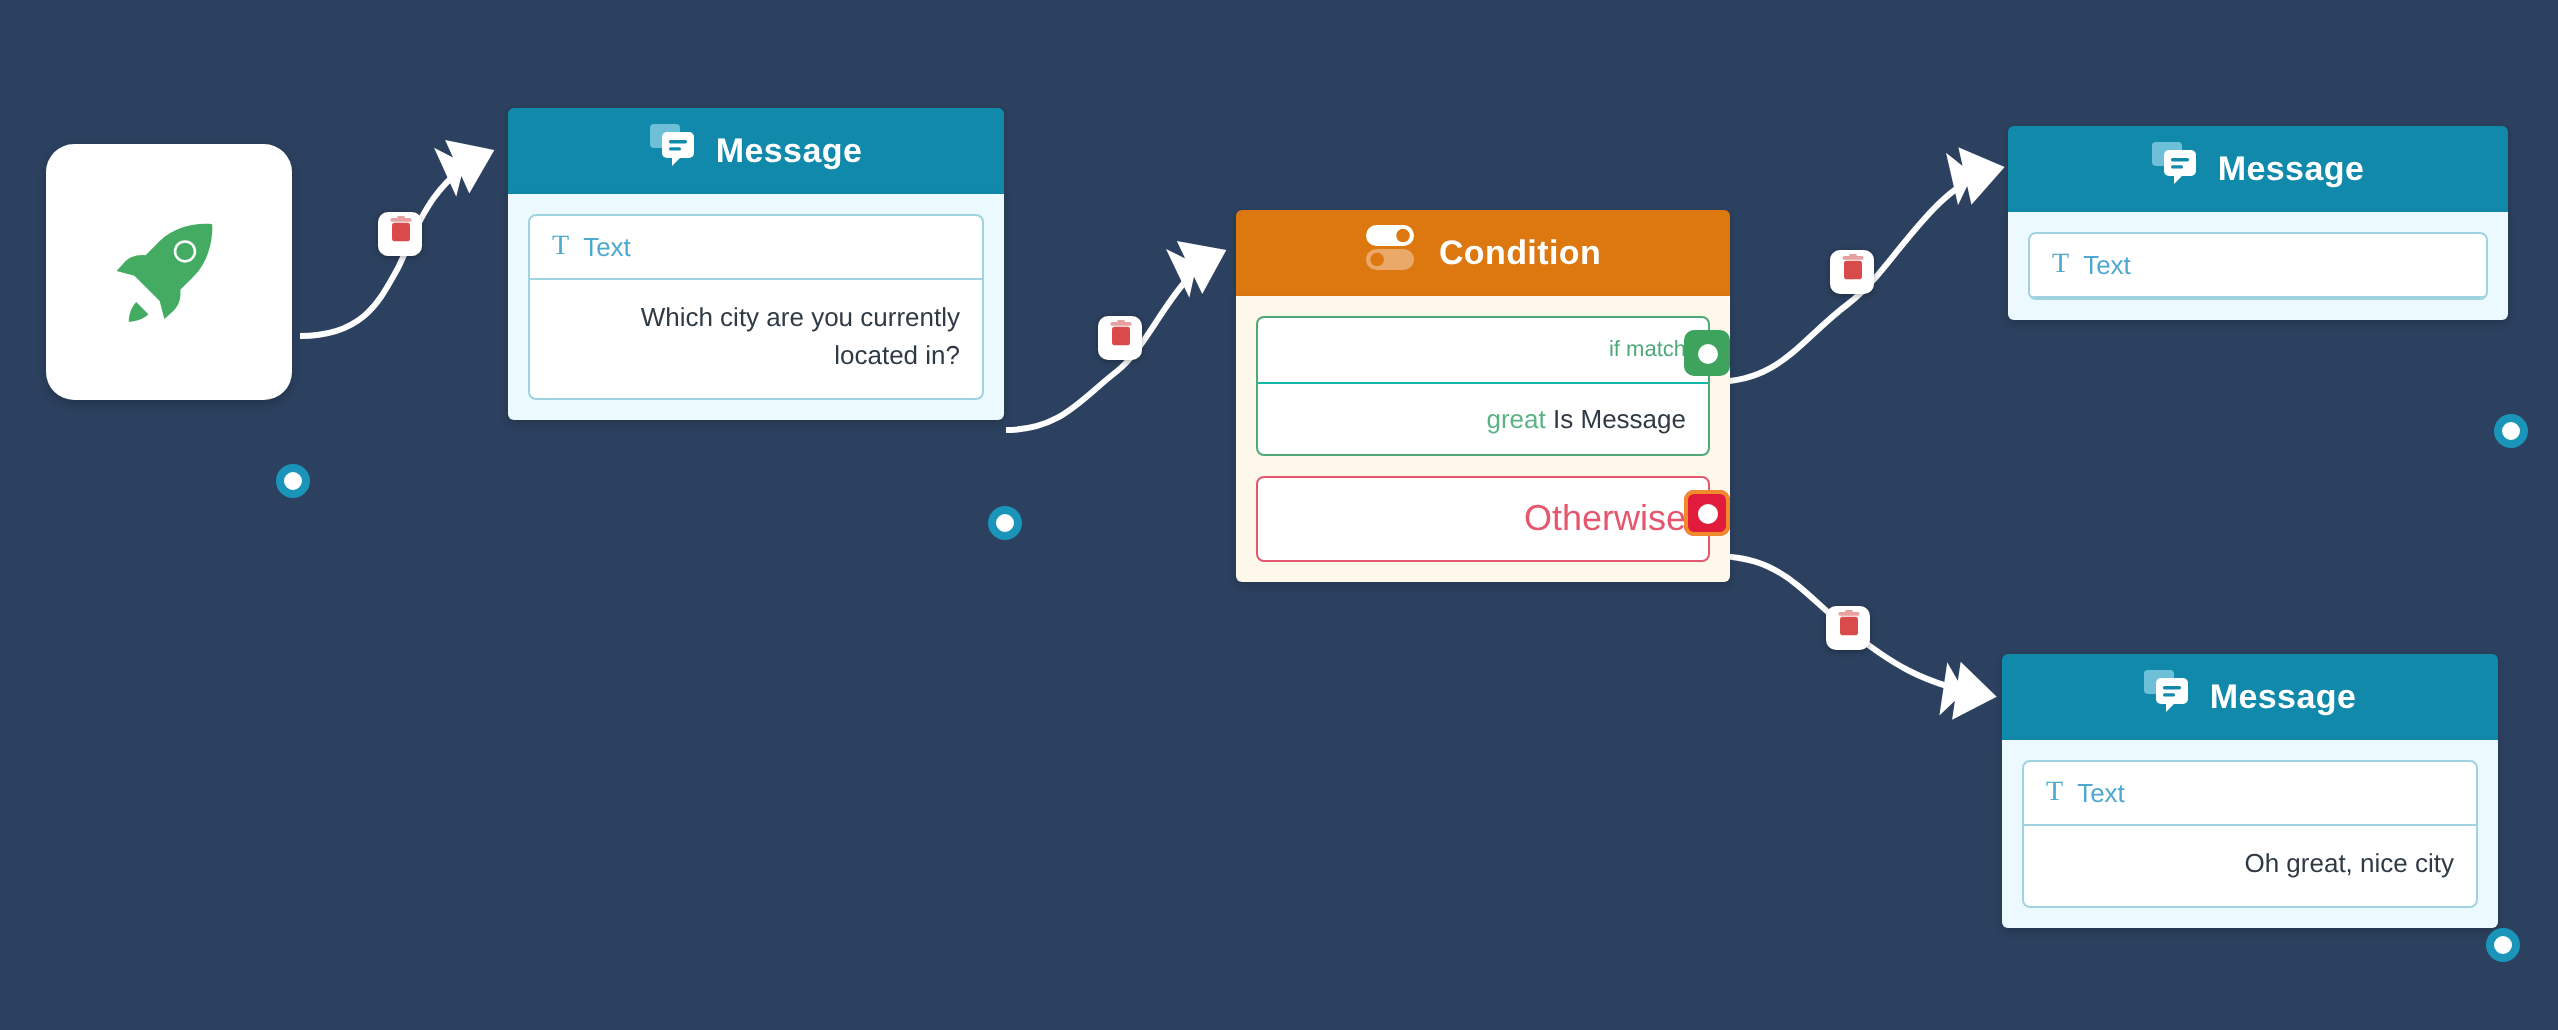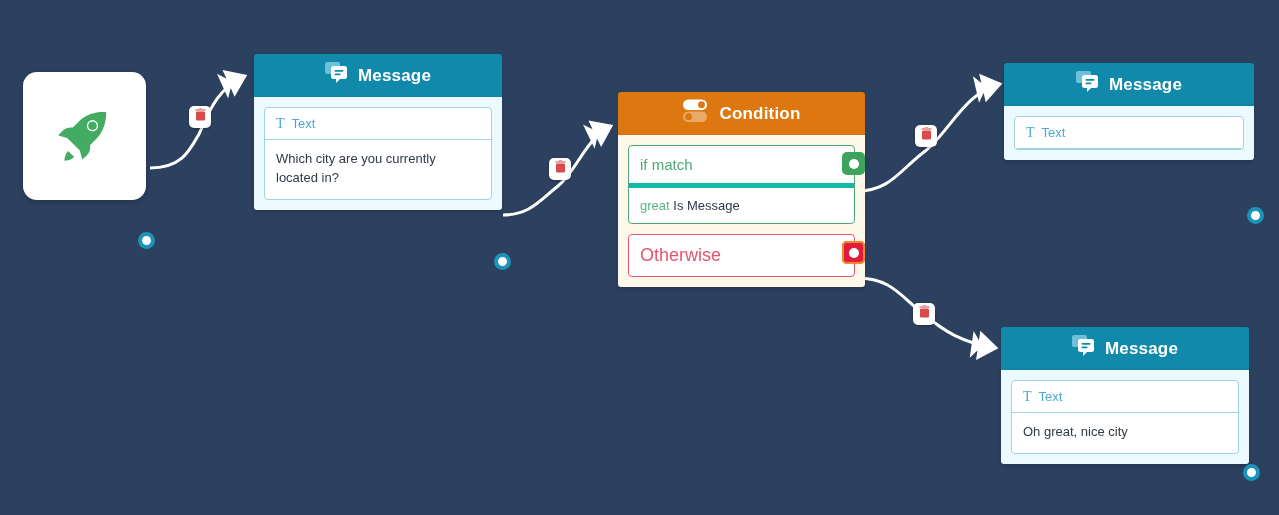--- a/index.html
+++ b/index.html
@@ -36,6 +36,7 @@
   .node {
     position: absolute;
     box-sizing: border-box;
+    text-align: right;
   }
 
   

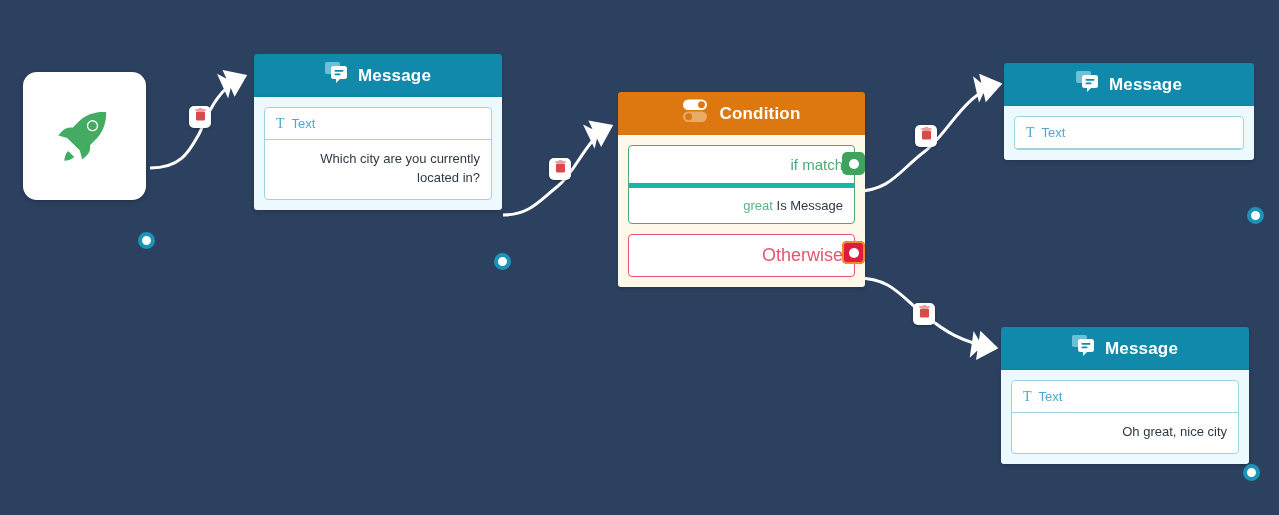--- a/index.html
+++ b/index.html
@@ -244,7 +244,7 @@
     <div class="handle-out-round" style="left:240px; top:199px;"></div>
   </div>
 
-  <div class="node" style="left:618px; top:92px; width:247px;">
+  <div class="node" style="left:618px; top:105px; width:247px;">
     <div class="node-header hdr-condition">
       <span>
         <svg width="28" height="26" viewBox="0 0 28 26" aria-hidden="true">

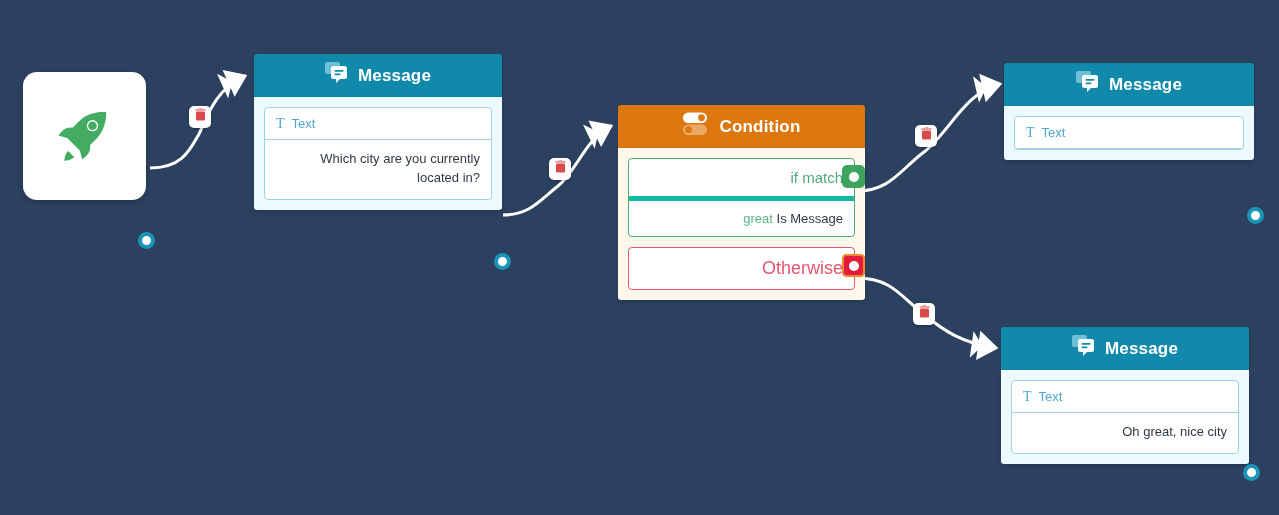--- a/index.html
+++ b/index.html
@@ -121,9 +121,9 @@
   .cond-row-match {
     position: relative;
     padding: 10px 11px;
-    font-size: 15px;
+    font-size: 11px;
     color: #4fa878;
-    border-bottom: 5px solid #14b8a6;
+    border-bottom: 1px solid #14b8a6;
   }
   .cond-row-expr {
     padding: 10px 11px;

